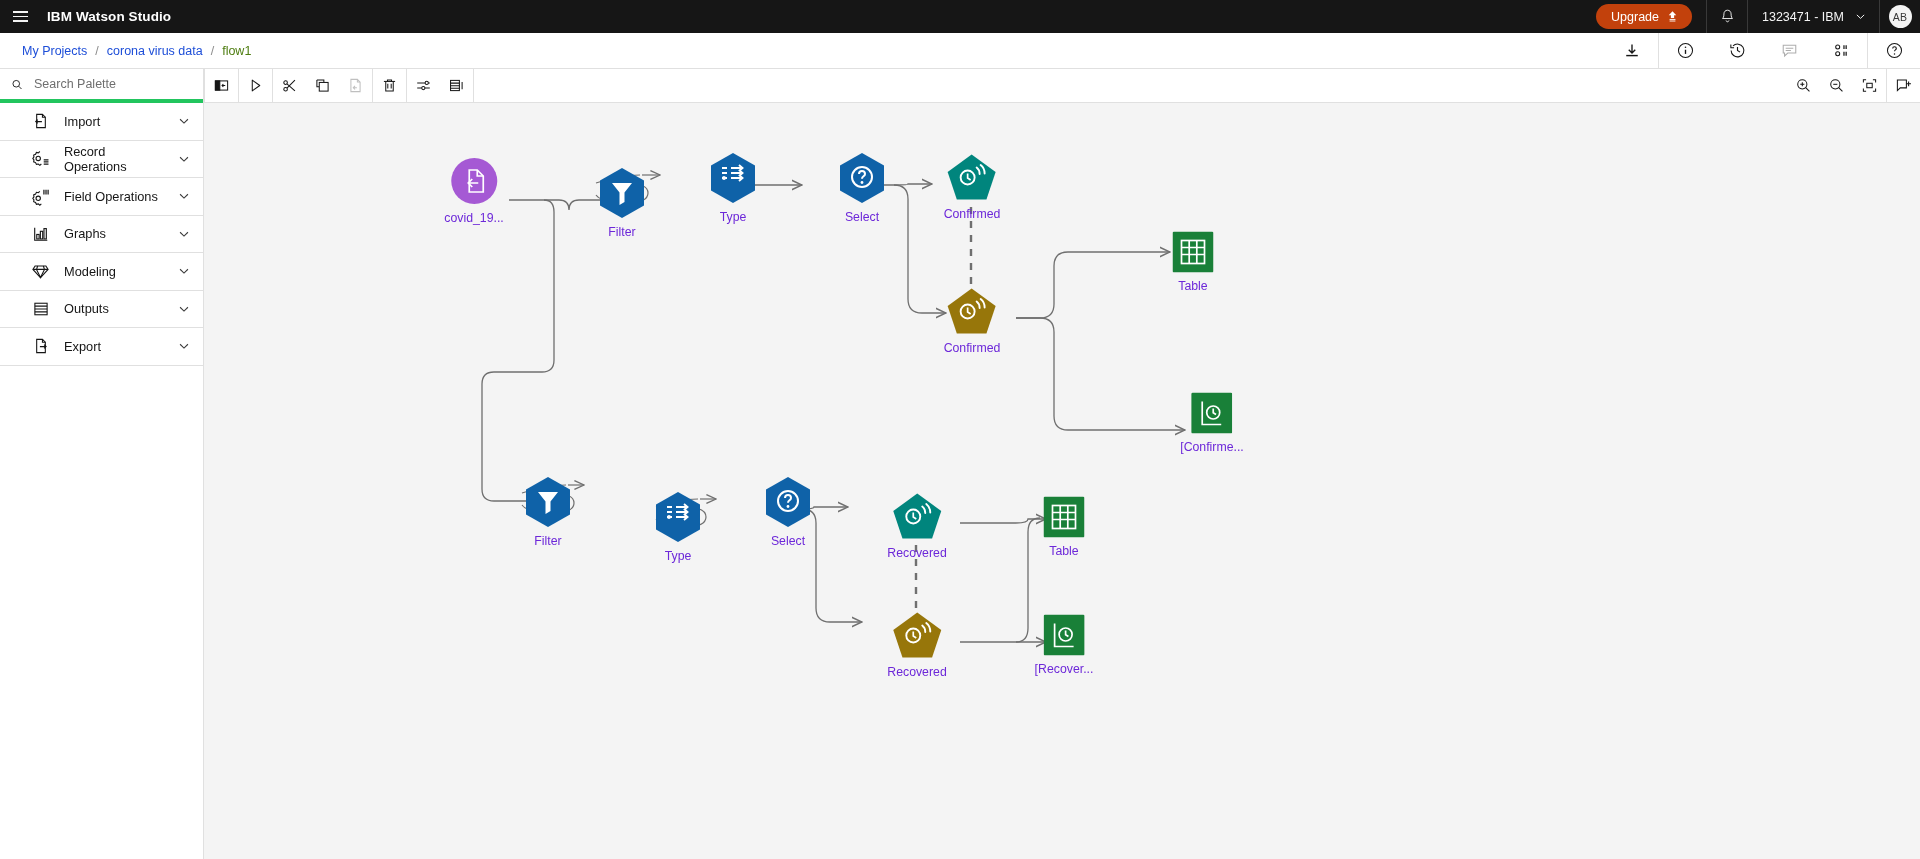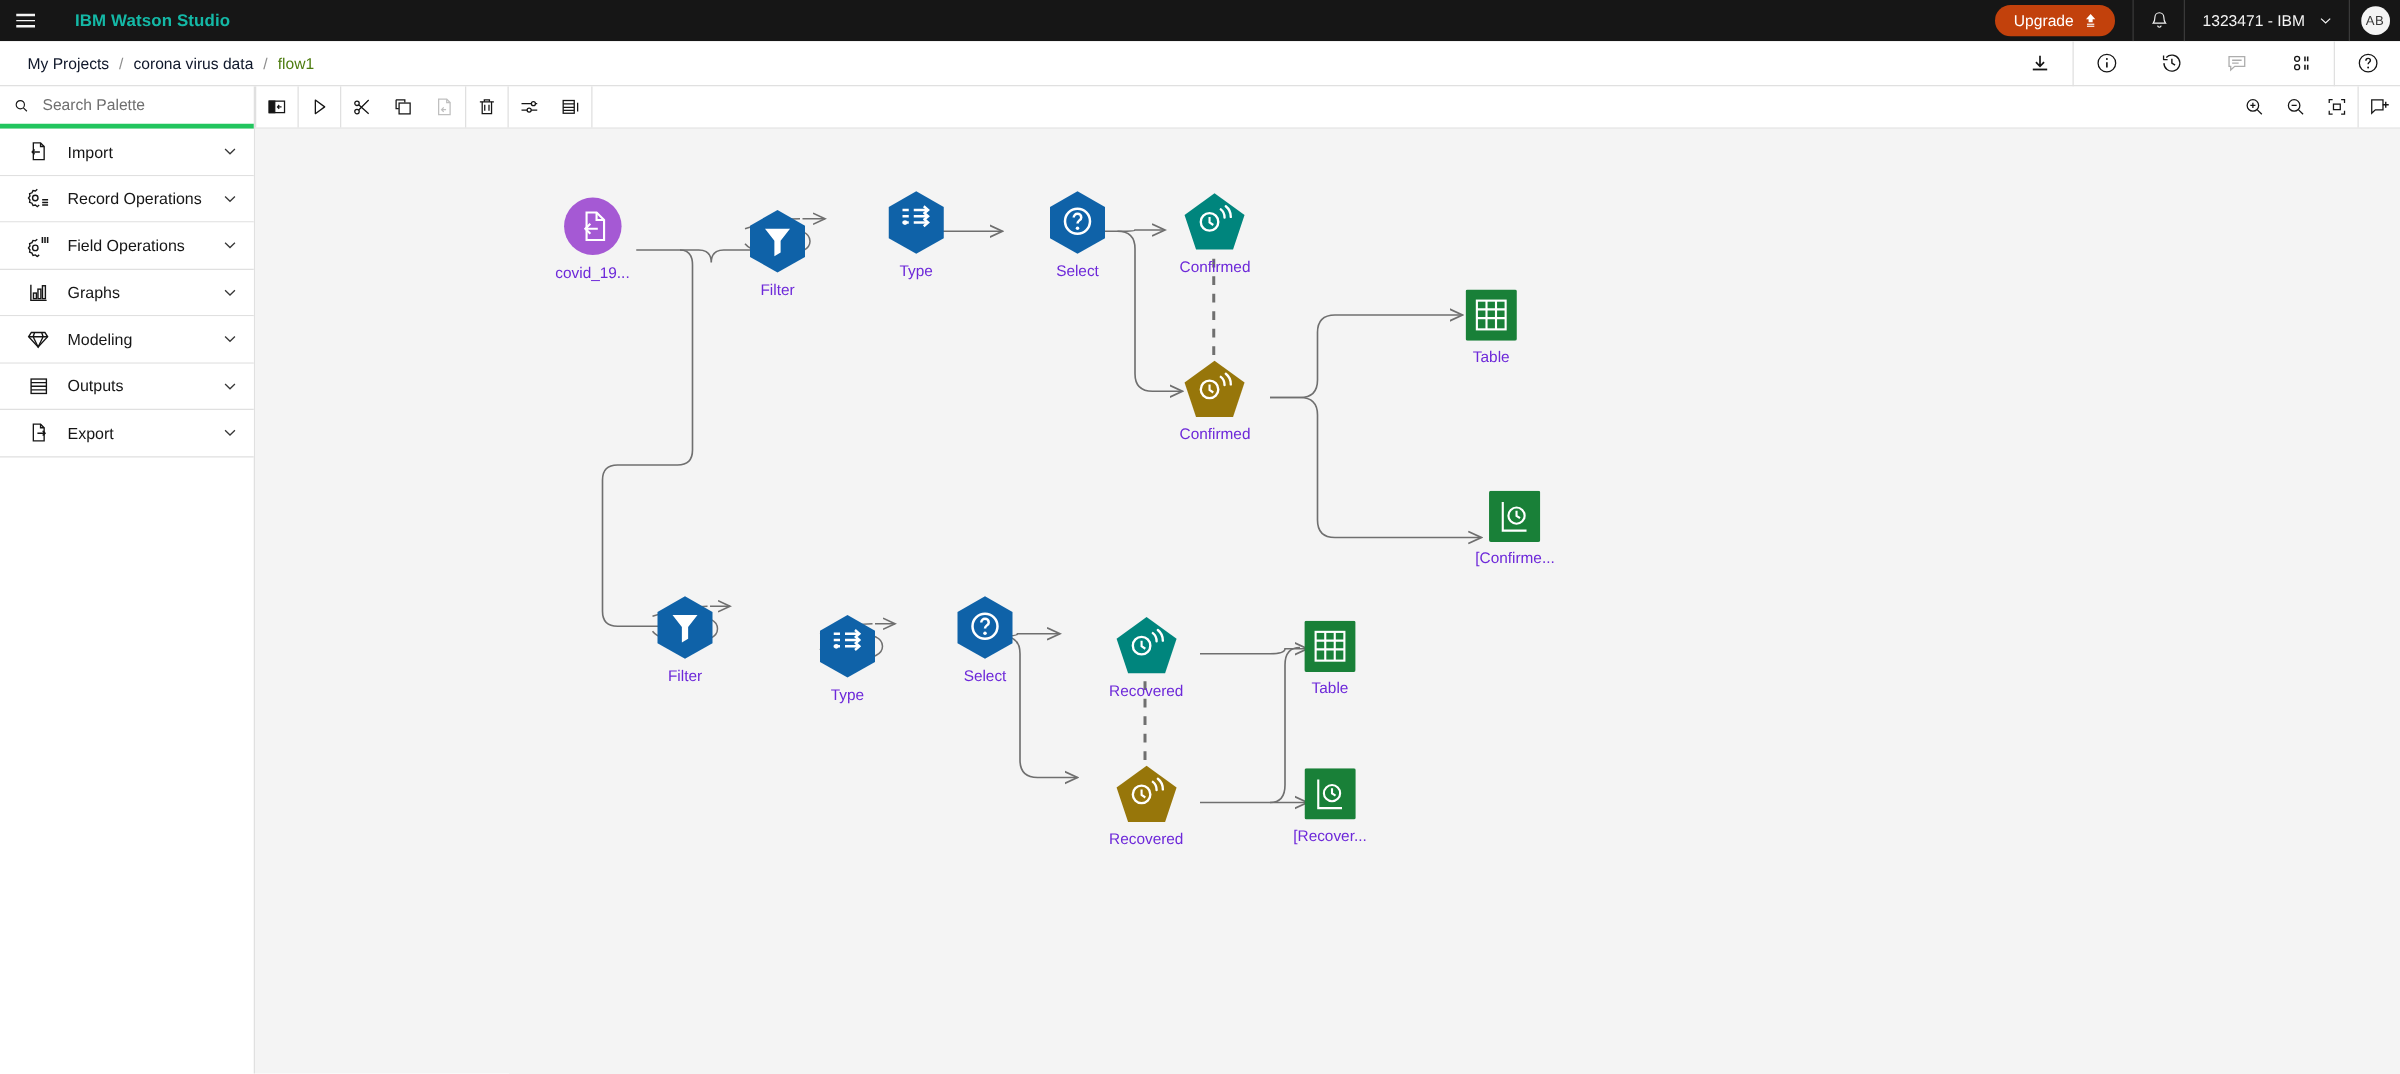--- a/index.html
+++ b/index.html
@@ -25,7 +25,7 @@
   .hamburger span { display: block; width: 15px; height: 1.5px; background: #f4f4f4; }
   .brand {
     font-size: 13.5px; font-weight: bold; letter-spacing: .1px;
-    margin-left: 20px; color: #14b8a6;
+    margin-left: 7px; color: #ffffff;
   }
   .header-right {
     margin-left: auto; display: flex; align-items: center; height: 33px;

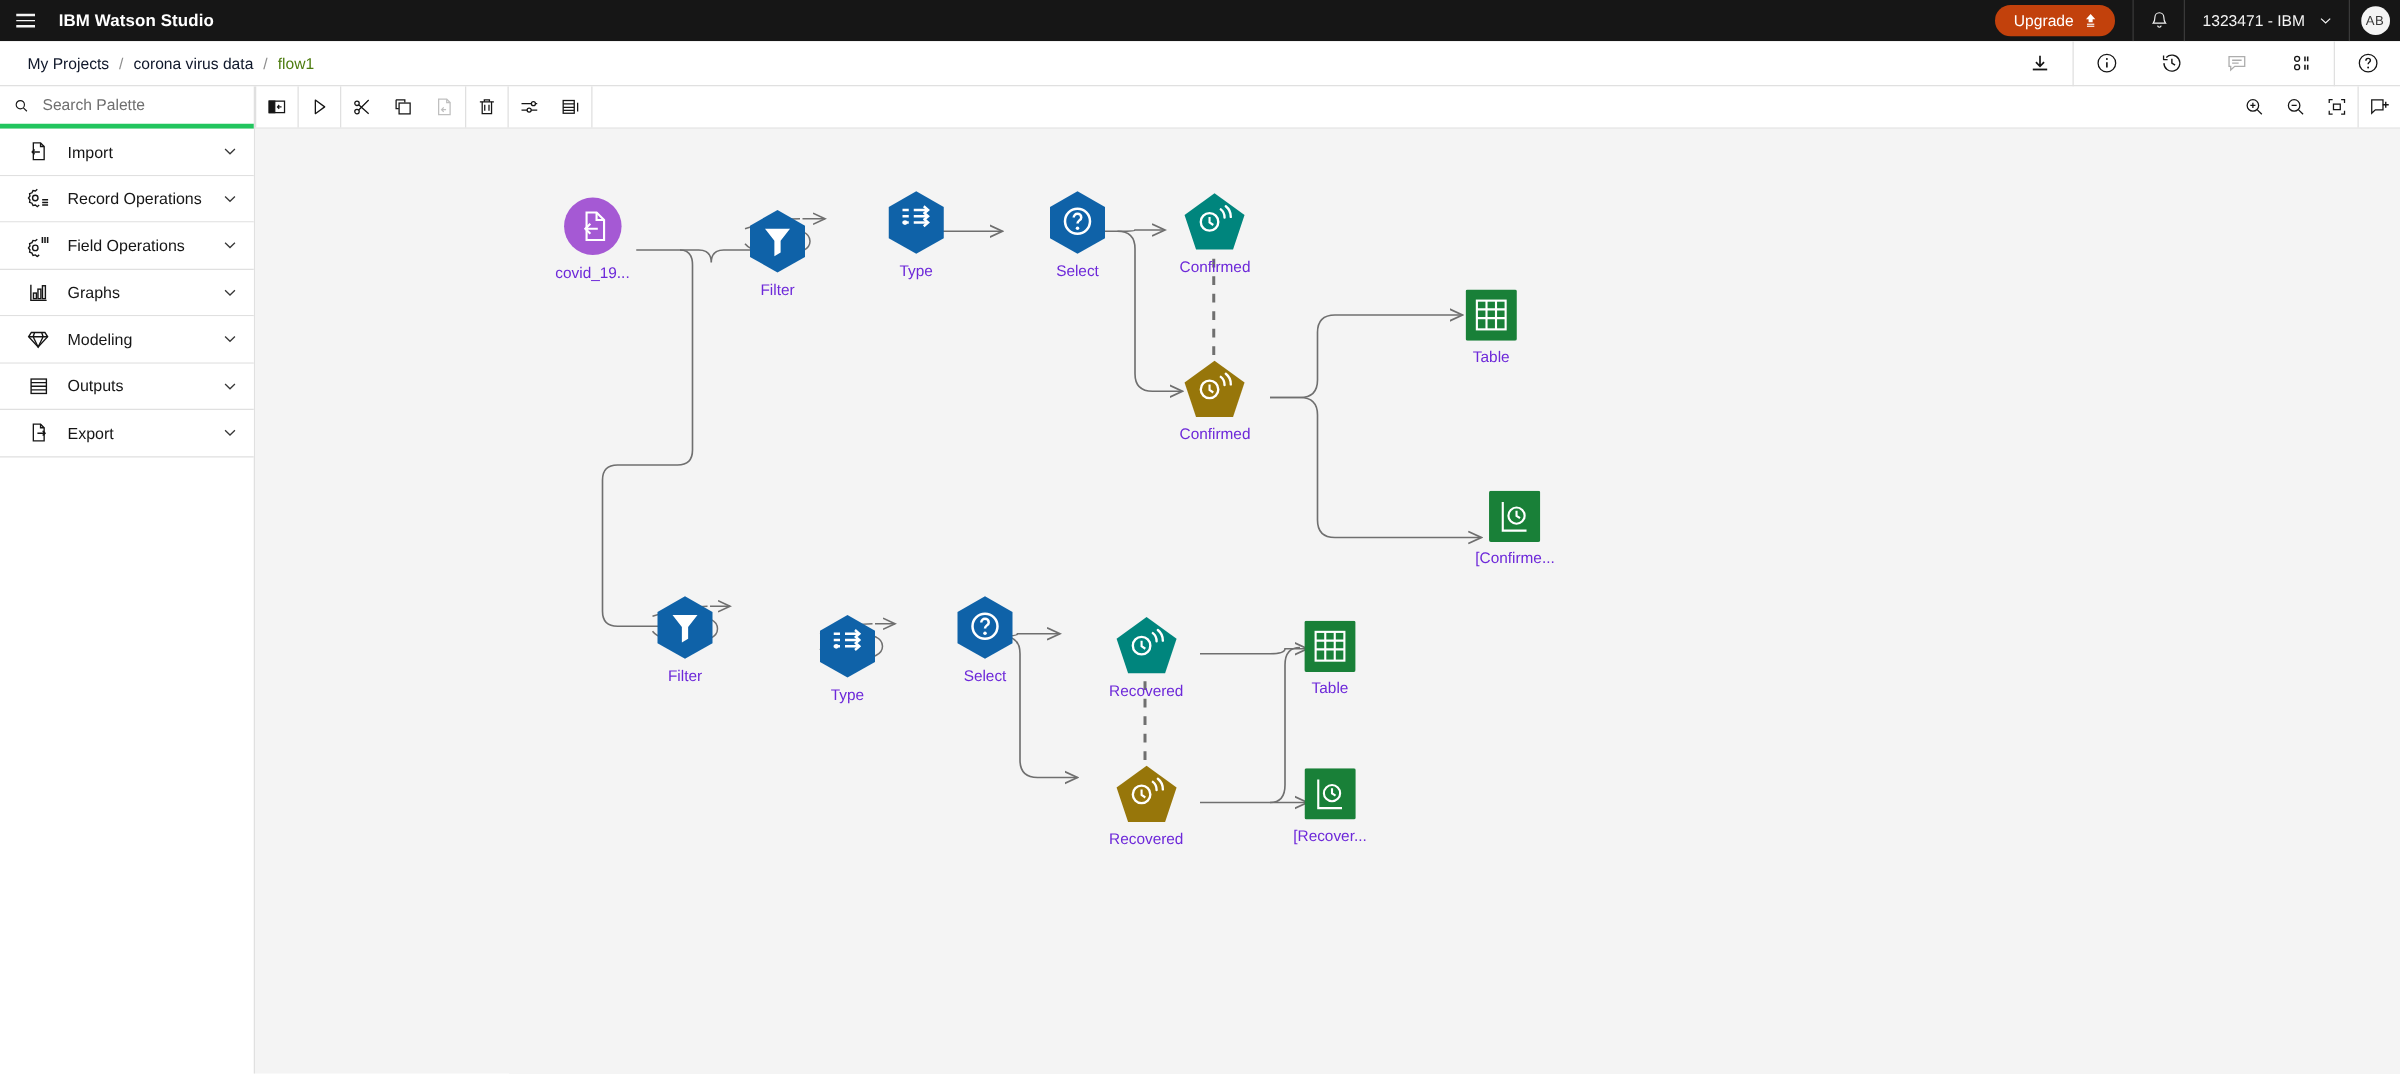--- a/index.html
+++ b/index.html
@@ -69,7 +69,7 @@
     display: flex; align-items: center;
     padding-left: 22px; position: relative;
   }
-  .crumb { font-size: 12.5px; color: #0f172a; cursor: pointer; }
+  .crumb { font-size: 12.5px; color: #1d4ed8; cursor: pointer; }
   .crumb.current { color: #4d7c0f; cursor: default; }
   .crumb-sep { font-size: 12.5px; color: #8d8d8d; margin: 0 8px; }
   .bc-actions { margin-left: auto; display: flex; align-items: center; height: 36px; }

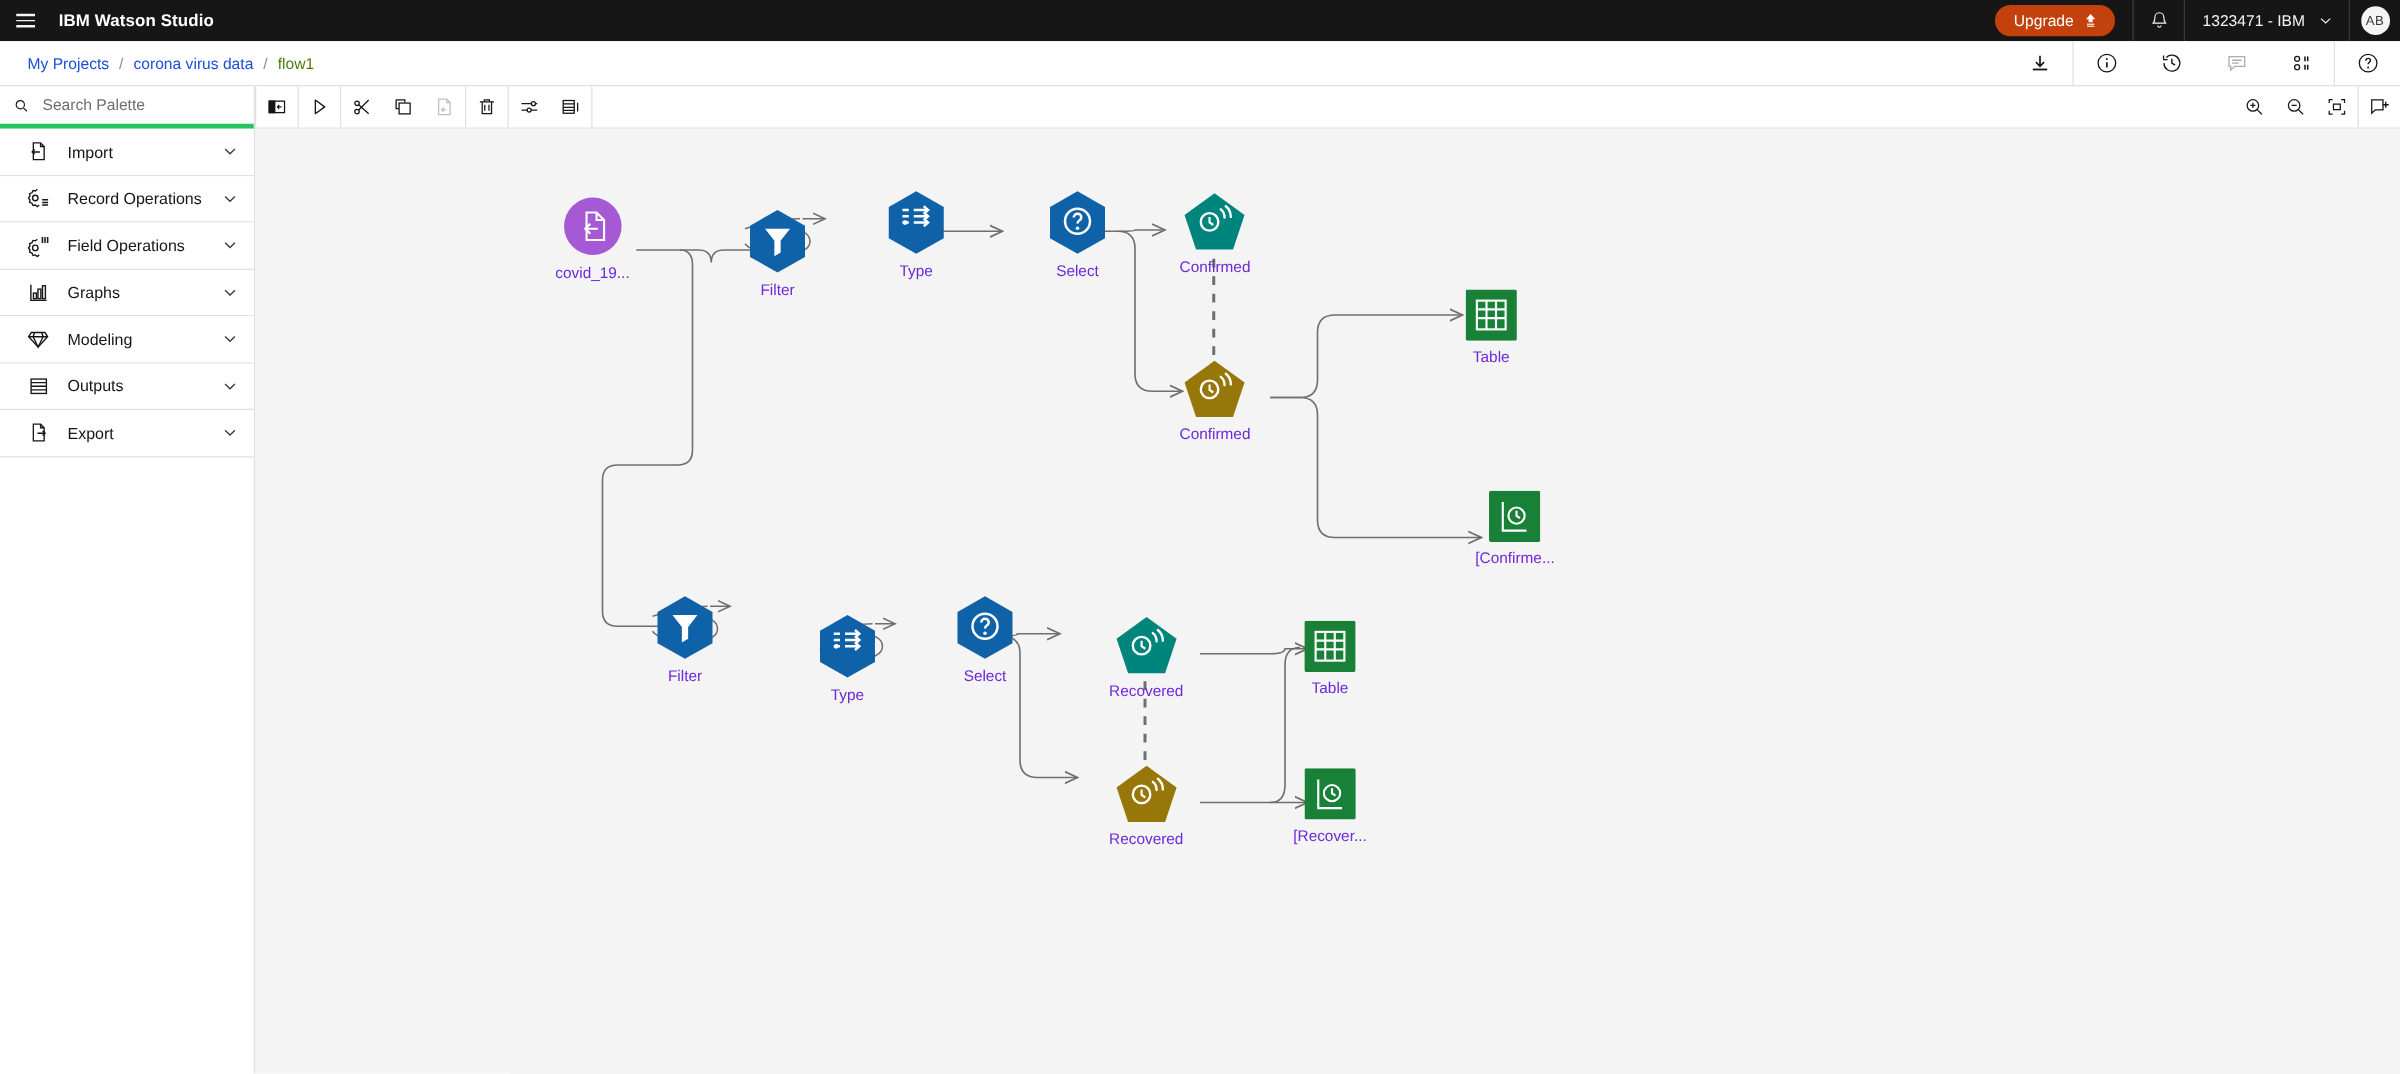--- a/index.html
+++ b/index.html
@@ -102,7 +102,7 @@
   .search-input::placeholder { color: #6f6f6f; }
   .pal-item {
     height: 37.5px; display: flex; align-items: center;
-    padding: 0 12px 0 21px; gap: 14px;
+    padding: 0 12px 0 31px; gap: 14px;
     border-bottom: 1px solid #e0e0e0;
     cursor: pointer; background: #fff;
   }

